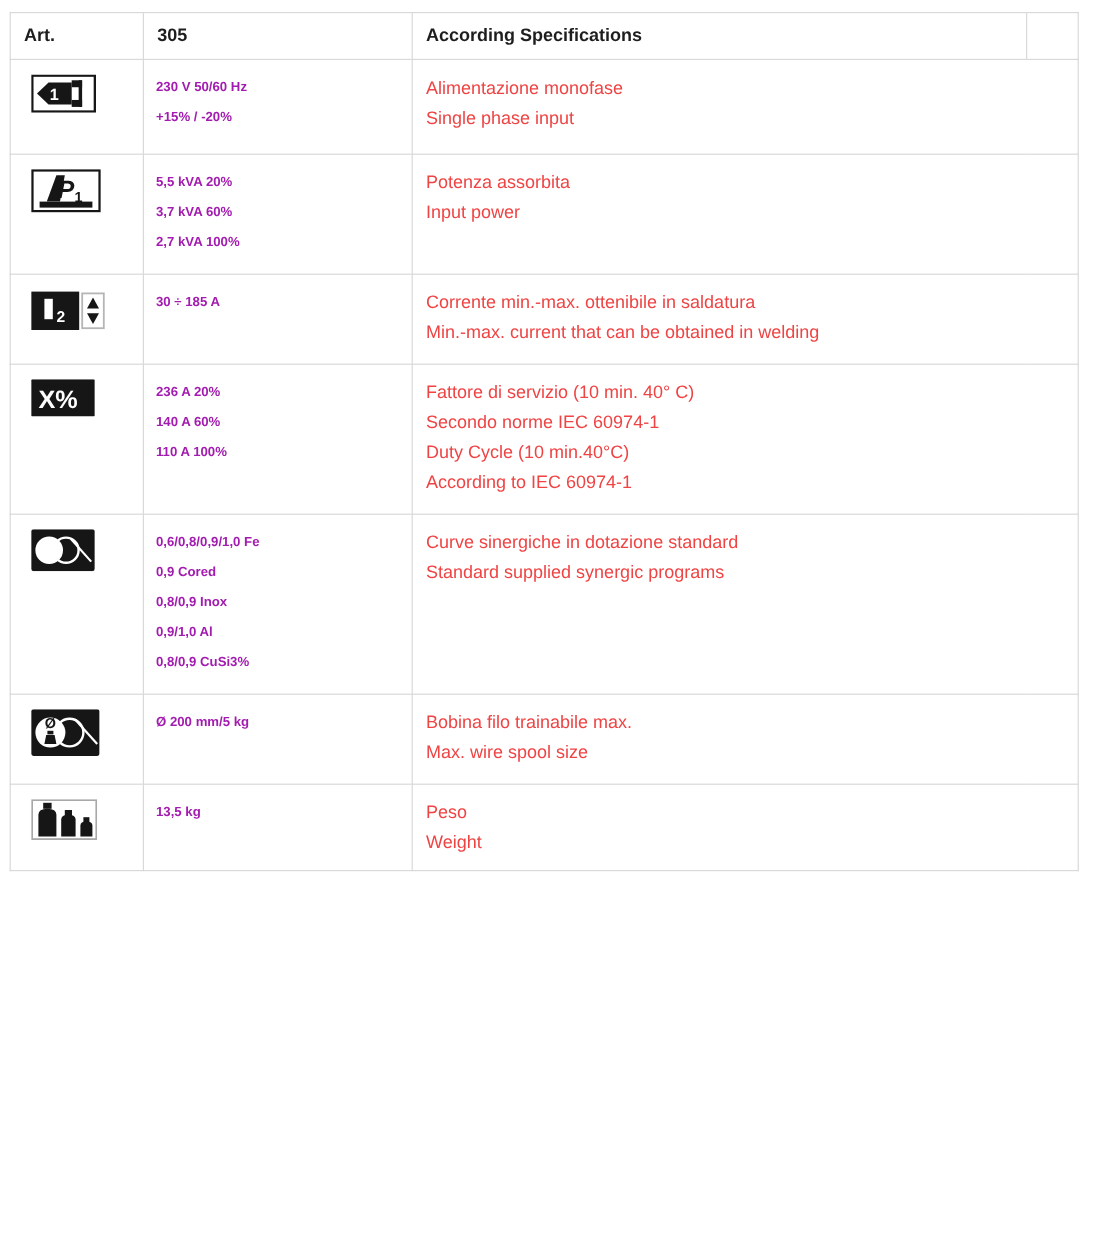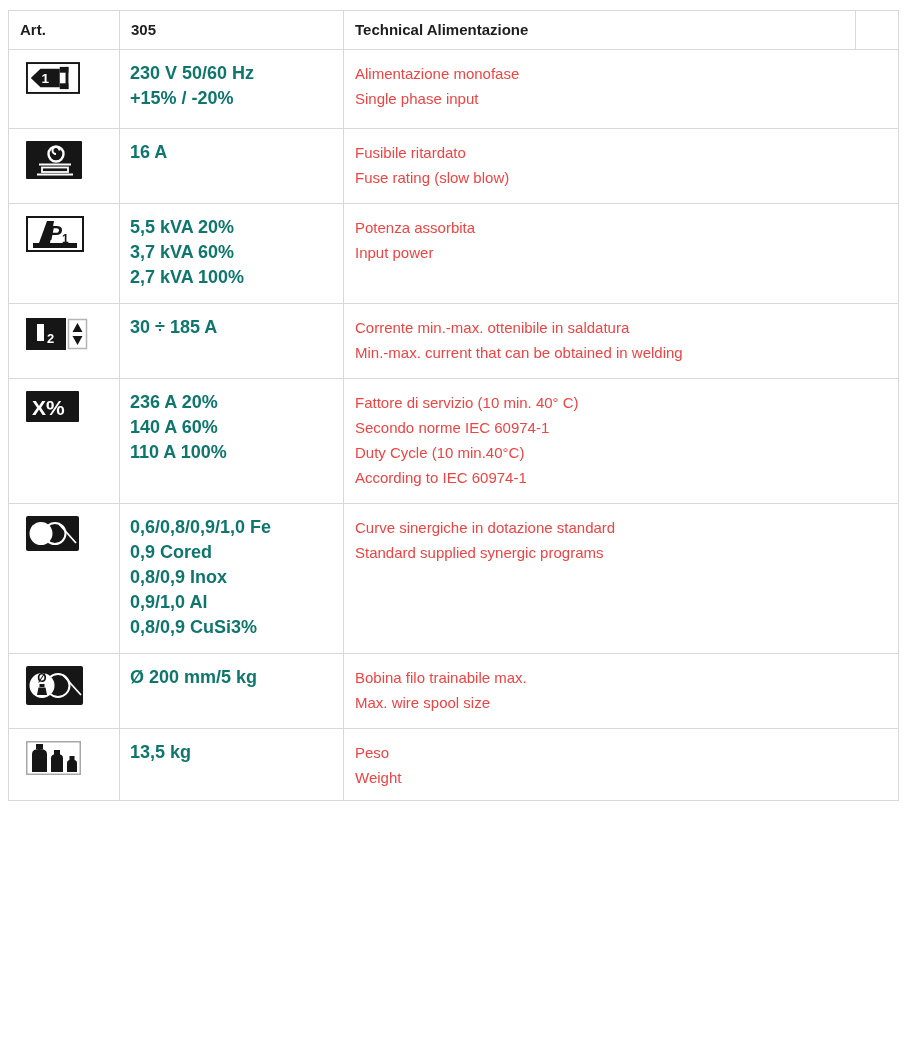--- a/index.html
+++ b/index.html
@@ -57,7 +57,7 @@
         <tr>
     <th>Art.</th>
     <th>305</th>
-    <th>Technical Alimentazione</th>
+    <th>According Specifications</th>
     <th></th>
   </tr>
 

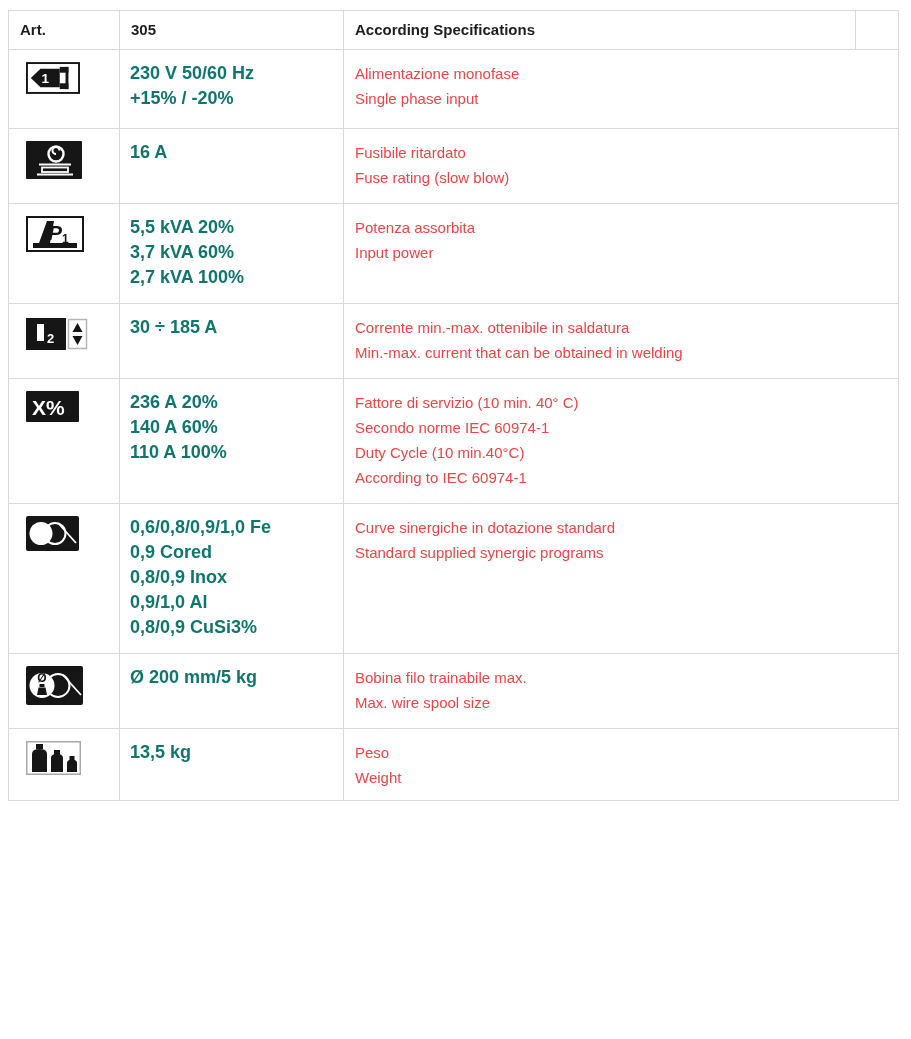--- a/index.html
+++ b/index.html
@@ -29,7 +29,7 @@
   }
   td.icon-cell  { padding:12px 0 0 17px; }
   td.value-cell {
-    font-size:18px; font-weight:700; color:#0f766e;
+    font-size:11px; font-weight:700; color:#a21caf;
     line-height:25px; padding:11px 12px 10px 10px;
     white-space:pre-line;
   }

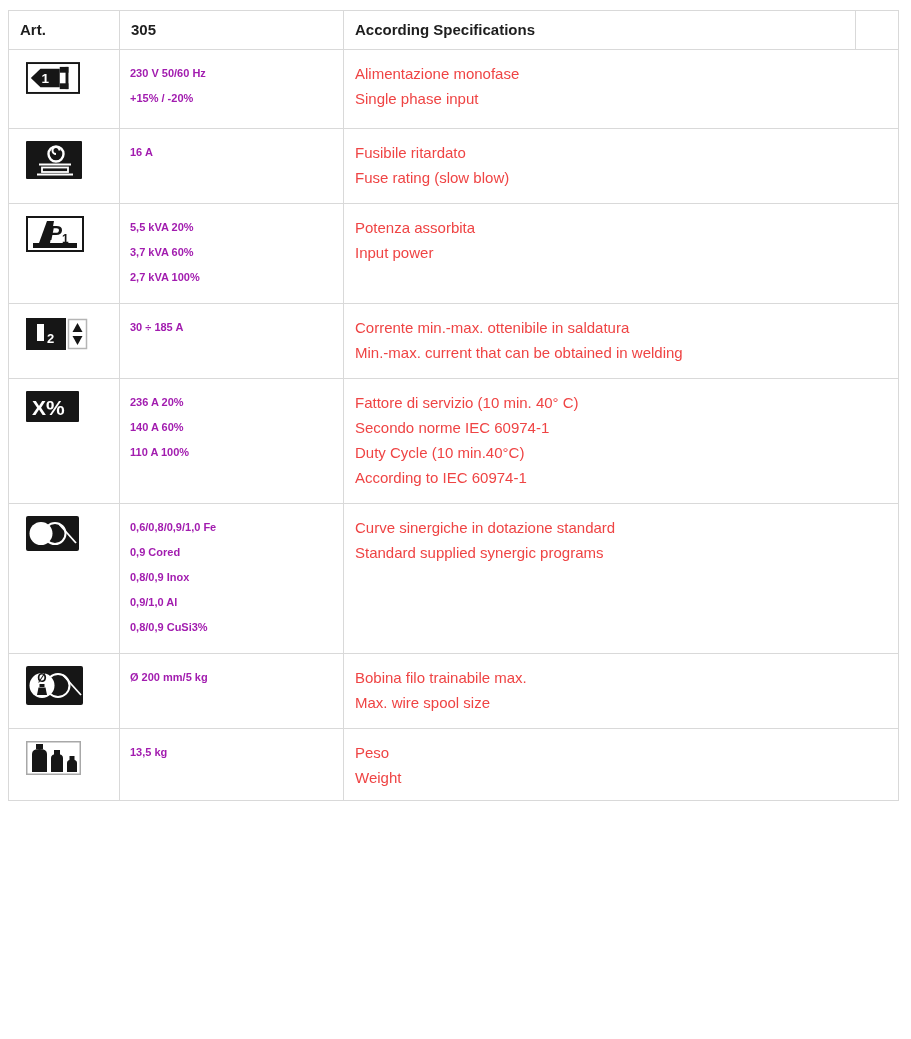--- a/index.html
+++ b/index.html
@@ -80,23 +80,6 @@
 Single phase input</td>
   </tr>
 
-  <tr style="height:75px">
-    <td class="icon-cell">
-      <span>
-        <svg width="56" height="38" viewBox="0 0 56 38">
-          <rect width="56" height="38" rx="1" fill="#161616"></rect>
-          <circle cx="30" cy="13" r="7.5" fill="none" stroke="#fff" stroke-width="2.4"></circle>
-          <path d="M30 13 a3.5 3.5 0 1 1 3.5 -3.5" fill="none" stroke="#fff" stroke-width="2"></path>
-          <line x1="13" y1="23.5" x2="45" y2="23.5" stroke="#fff" stroke-width="2"></line>
-          <rect x="16" y="26.5" width="26" height="4.5" fill="none" stroke="#fff" stroke-width="1.8"></rect>
-          <line x1="11" y1="33.5" x2="47" y2="33.5" stroke="#fff" stroke-width="2"></line>
-        </svg>
-      </span>
-    </td>
-    <td class="value-cell">16 A</td>
-    <td class="desc-cell" colspan="2">Fusibile ritardato
-Fuse rating (slow blow)</td>
-  </tr>
 
   <tr style="height:100px">
     <td class="icon-cell">

